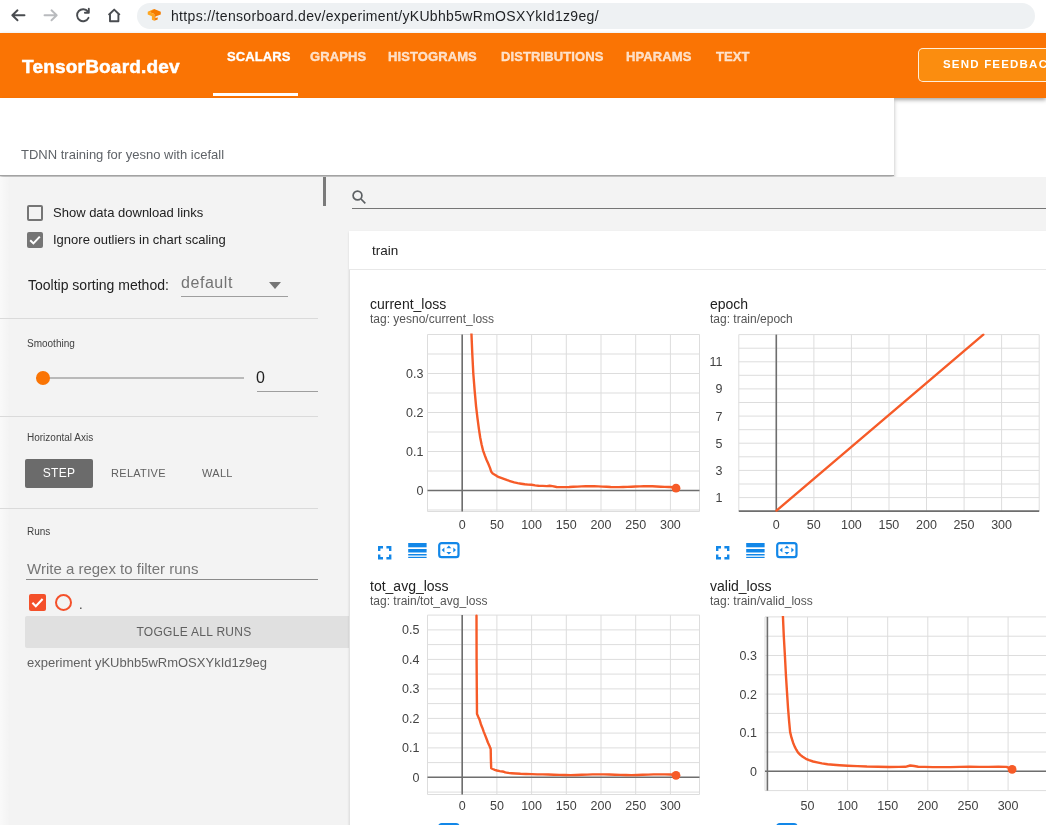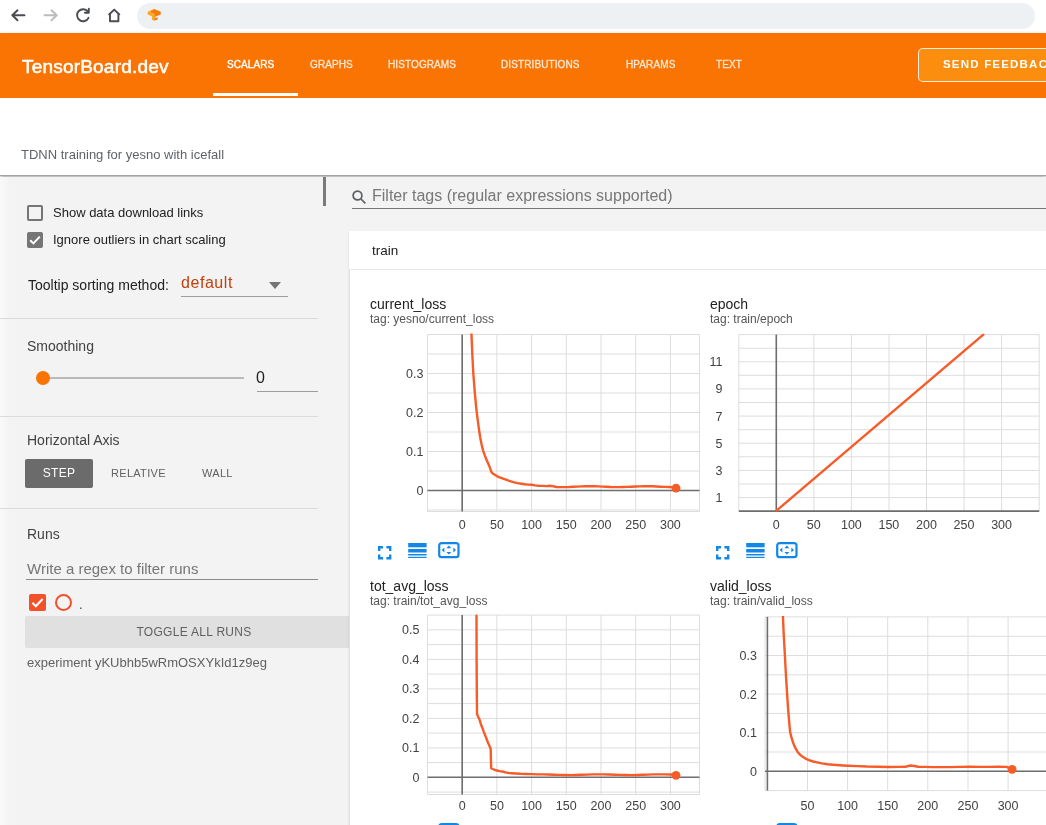--- a/index.html
+++ b/index.html
@@ -84,6 +84,7 @@
    <polygon points="8,0 15.2,3.6 15.2,7.4 9.3,10.3 9.3,12.5 11.8,11.3 11.8,14.2 8,16.1 8,6.9 1.9,3.9" fill="#f57c00"></polygon>
    <polygon points="8,0 0.8,3.6 0.8,7.4 5.4,9.7 5.4,14.6 8,16.1 8,6.9 3.2,4.5" fill="#ffa722"></polygon>
   </svg>
+  <div id="url">https://tensorboard.dev/experiment/yKUbhb5wRmOSXYkId1z9eg/</div>
  </div>
 </div>
 

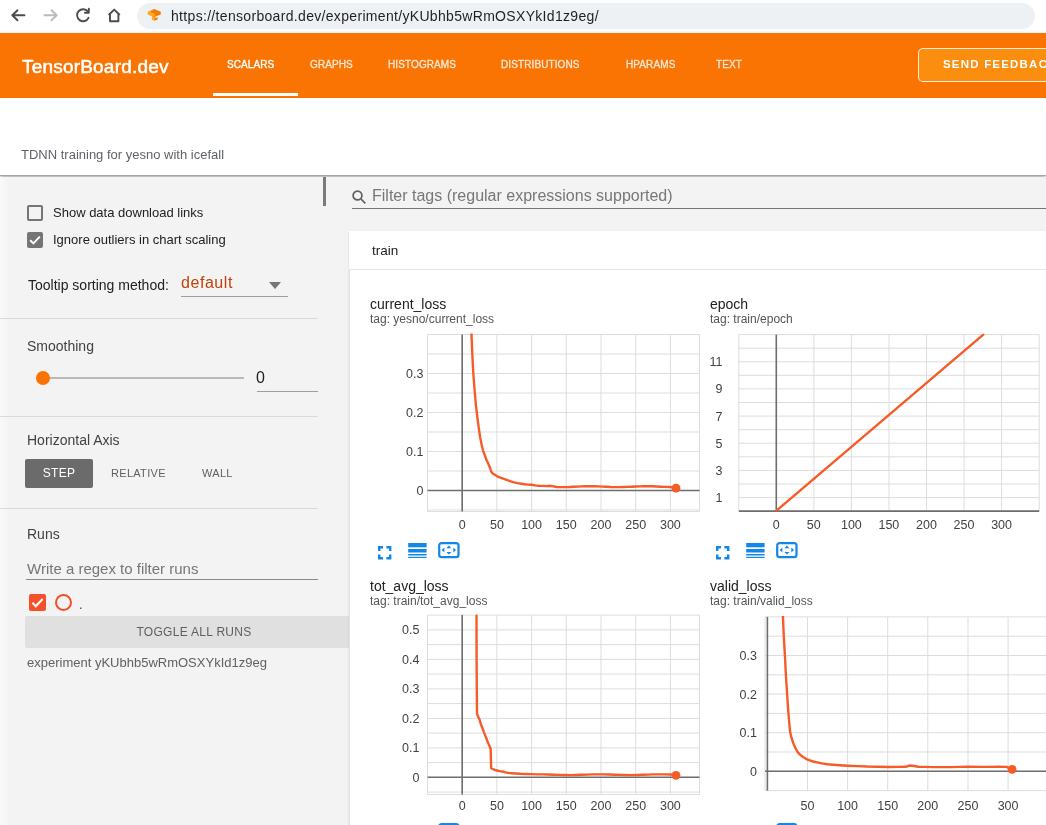--- a/index.html
+++ b/index.html
@@ -14,7 +14,7 @@
 
 #appbar { position:absolute; left:0; top:33px; width:1046px; height:65px;
   background:#fa7404; box-shadow:0 2px 4px rgba(0,0,0,.35); }
-#logo { position:absolute; left:22px; top:23px; font-size:19px; font-weight:400;
+#logo { position:absolute; left:22px; top:23px; font-size:19px; font-weight:700;
   color:#fff; -webkit-text-stroke:0.55px #fff; letter-spacing:0.2px; }
 .nav { position:absolute; top:26px; font-size:10px; font-weight:400;
   letter-spacing:0.1px; color:rgba(255,255,255,.75); -webkit-text-stroke:0.35px rgba(255,255,255,.75); }

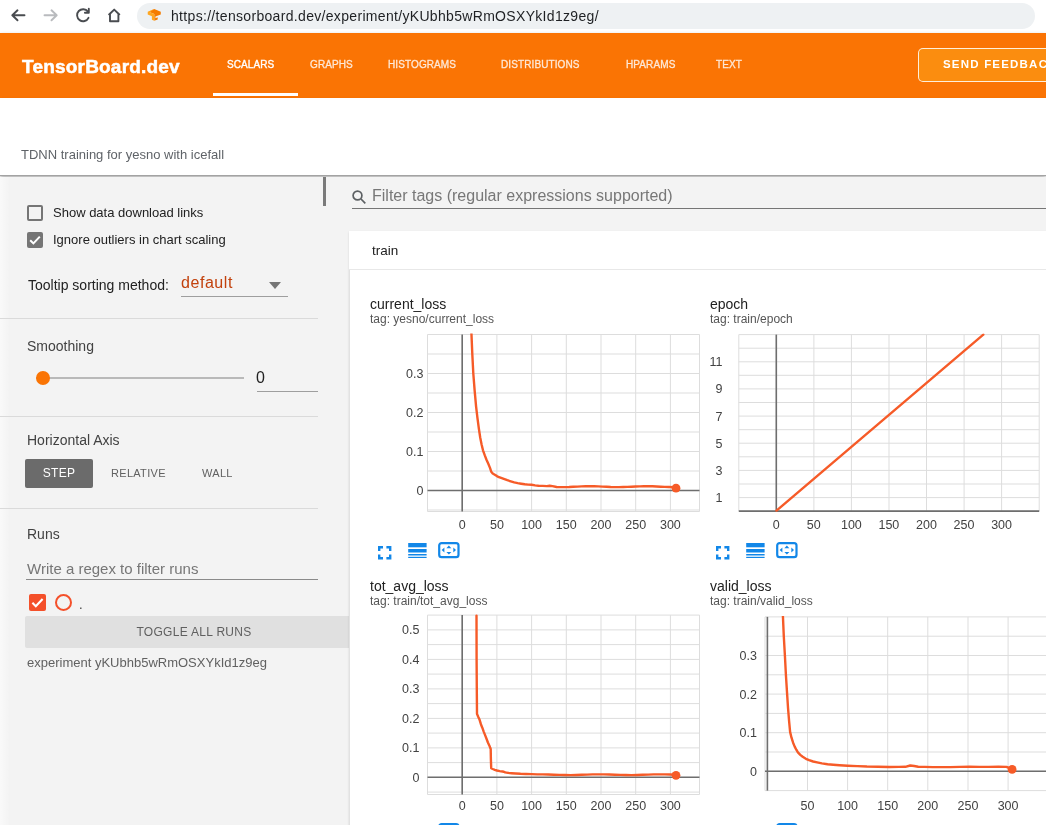--- a/index.html
+++ b/index.html
@@ -16,7 +16,7 @@
   background:#fa7404; box-shadow:0 2px 4px rgba(0,0,0,.35); }
 #logo { position:absolute; left:22px; top:23px; font-size:19px; font-weight:700;
   color:#fff; -webkit-text-stroke:0.55px #fff; letter-spacing:0.2px; }
-.nav { position:absolute; top:26px; font-size:10px; font-weight:400;
+.nav { position:absolute; top:16px; font-size:13px; font-weight:700;
   letter-spacing:0.1px; color:rgba(255,255,255,.75); -webkit-text-stroke:0.35px rgba(255,255,255,.75); }
 .nav.on { color:#fff; -webkit-text-stroke:0.35px #fff; }
 #scal-under { position:absolute; left:213px; top:60px; width:85px; height:3px; background:#fff; }

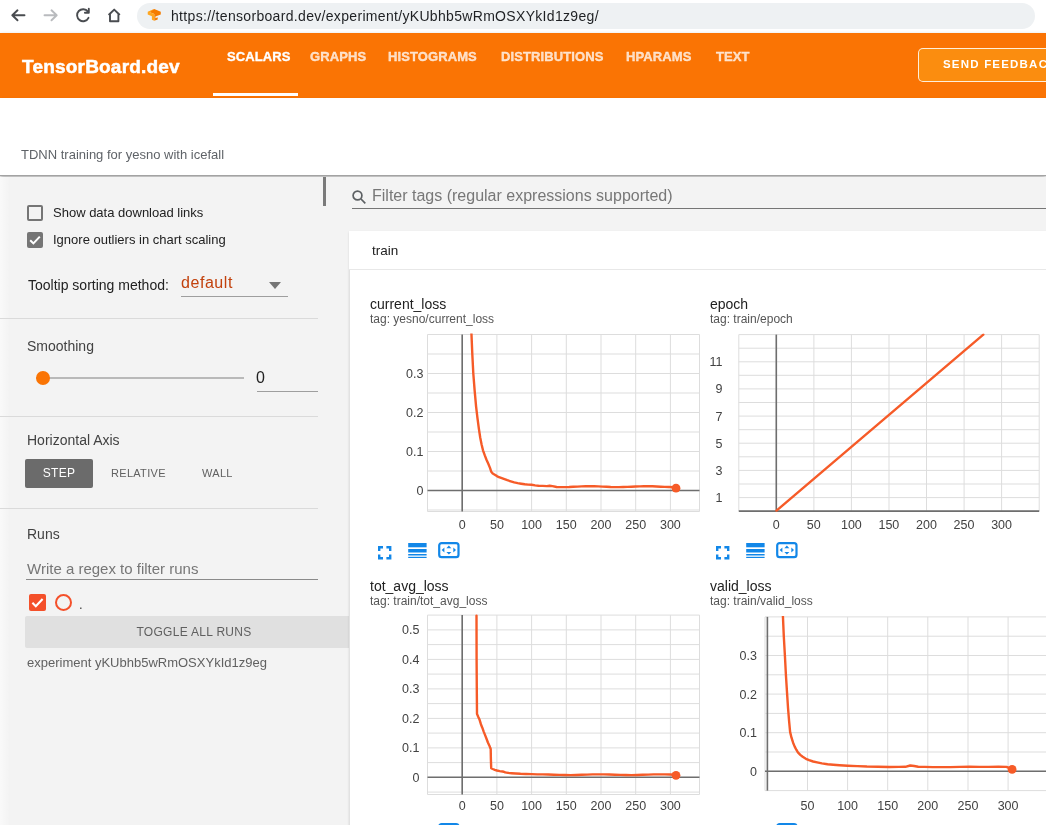--- a/index.html
+++ b/index.html
@@ -25,7 +25,7 @@
   color:#fff; font-size:11.5px; font-weight:700; letter-spacing:1.2px;
   line-height:31px; text-align:left; padding-left:24px; }
 
-#expbar { position:absolute; left:0; top:98px; width:1046px; height:78px; background:#fff;
+#expbar { position:absolute; left:0; top:98px; width:894px; height:78px; background:#fff;
   border-bottom:1px solid #a3a3a3; box-shadow:0 3px 4px rgba(0,0,0,.28); }
 #expname { position:absolute; left:21px; top:49px; font-size:13px; color:#5f6368; }
 

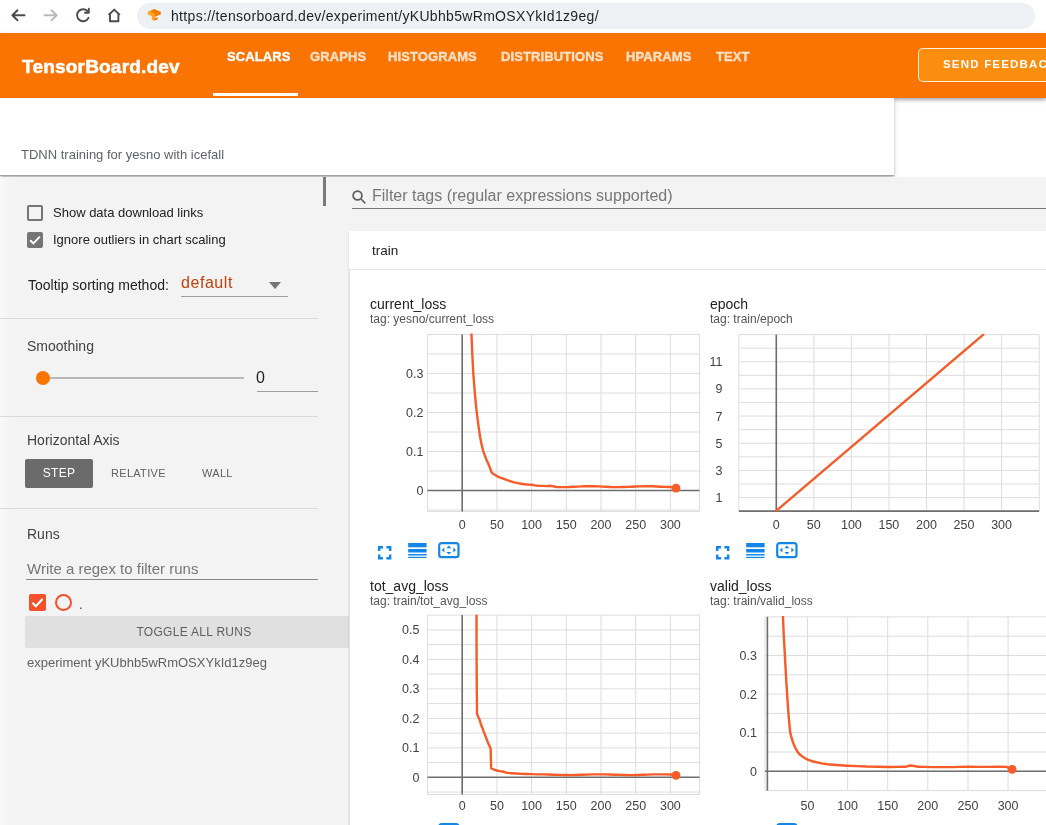--- a/index.html
+++ b/index.html
@@ -159,7 +159,6 @@
    <circle cx="5.5" cy="5.5" r="4.4" fill="none" stroke="#5c6063" stroke-width="1.7"></circle>
    <line x1="9" y1="9" x2="13.3" y2="13.3" stroke="#5c6063" stroke-width="1.7"></line>
  </svg>
- <div class="abs" style="left:372px;top:10px;font-size:16px;color:#777">Filter tags (regular expressions supported)</div>
  <div id="filter-underline"></div>
 
  <div id="card"></div>

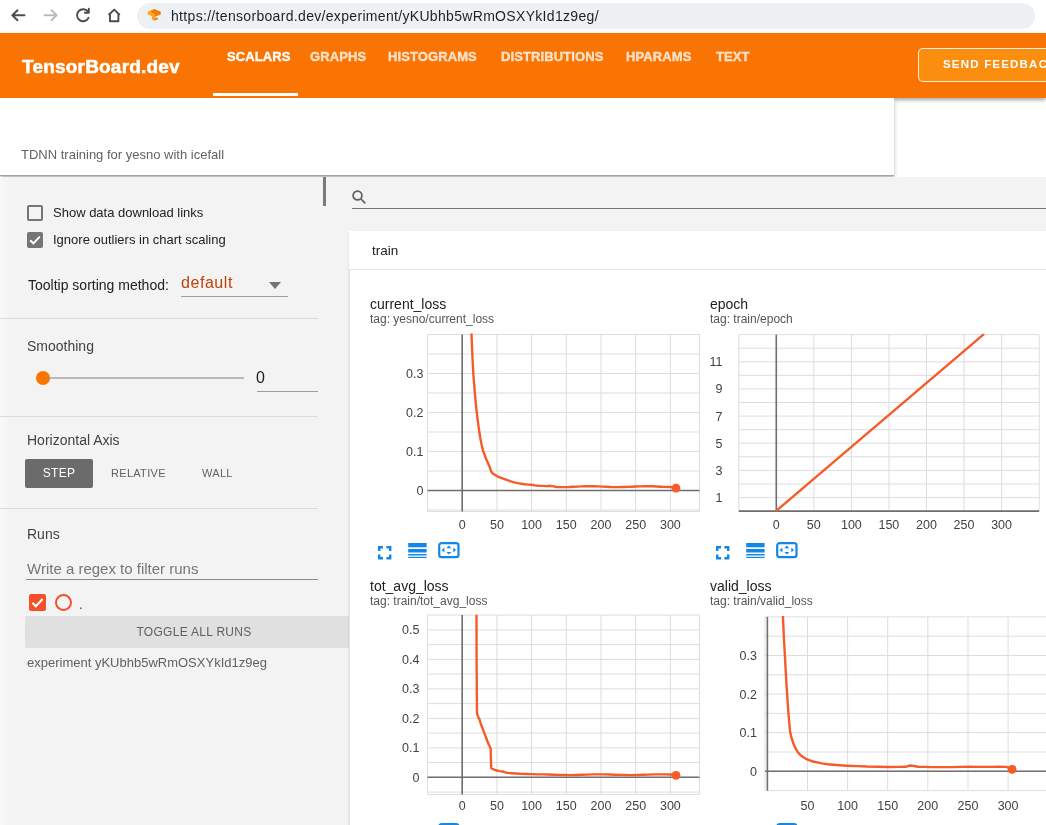--- a/index.html
+++ b/index.html
@@ -118,7 +118,7 @@
  <div class="lbl15 abs" style="left:53px;top:55px">Ignore outliers in chart scaling</div>
 
  <div class="abs" style="left:28px;top:100px;font-size:14px;color:#212121">Tooltip sorting method:</div>
- <div class="abs" style="left:181px;top:97px;font-size:16px;letter-spacing:0.55px;color:#c2410c">default</div>
+ <div class="abs" style="left:181px;top:97px;font-size:16px;letter-spacing:0.55px;color:#737373">default</div>
  <div class="abs" style="left:181px;top:119px;width:107px;height:1px;background:#9e9e9e"></div>
  <svg class="abs" style="left:269px;top:105px" width="12" height="7" viewBox="0 0 12 7">
         <path d="M0 0 L12 0 L6 7 Z" fill="#757575"></path>

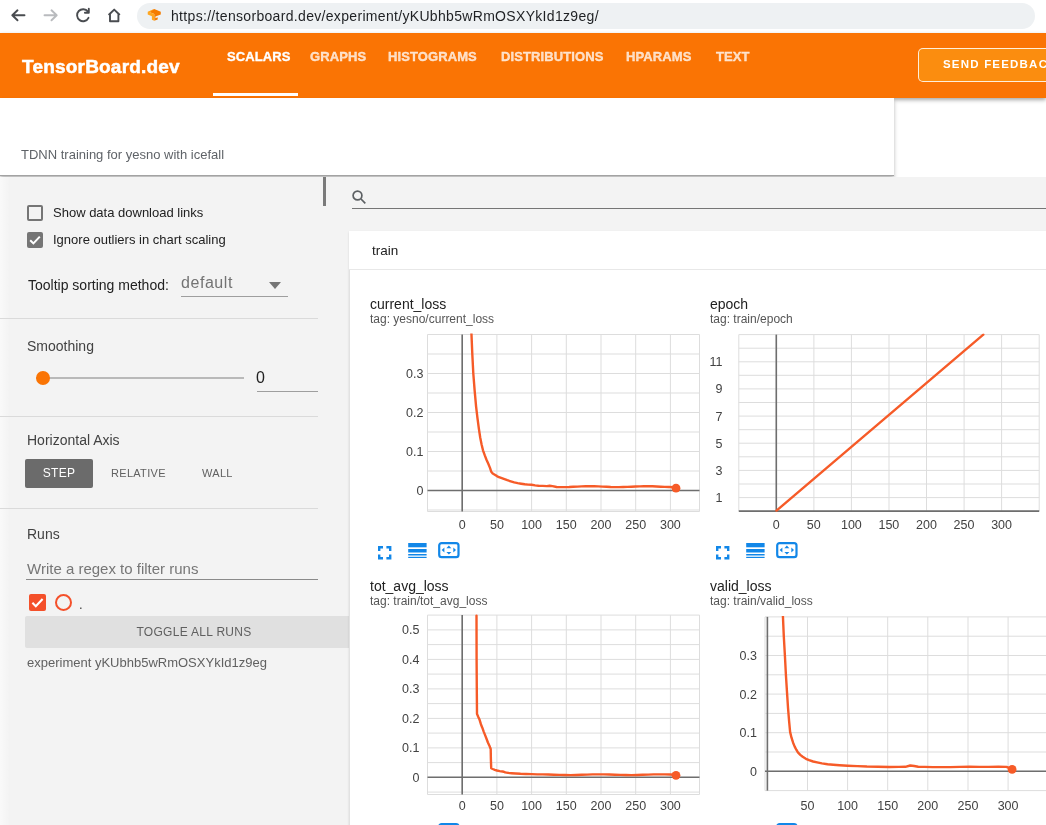--- a/index.html
+++ b/index.html
@@ -31,7 +31,7 @@
 
 #content { position:absolute; left:0; top:177px; width:1046px; height:648px; background:#f3f3f3; }
 .lbl15 { font-size:13px; color:#212121; }
-.lbl14 { font-size:14px; color:#424242; }
+.lbl14 { font-size:10px; color:#424242; }
 .divider { position:absolute; left:0; width:318px; height:1px; background:#dadada; }
 #sbar-thumb { position:absolute; left:323px; top:0px; width:3px; height:29px; background:#7a7a7a; }
 

